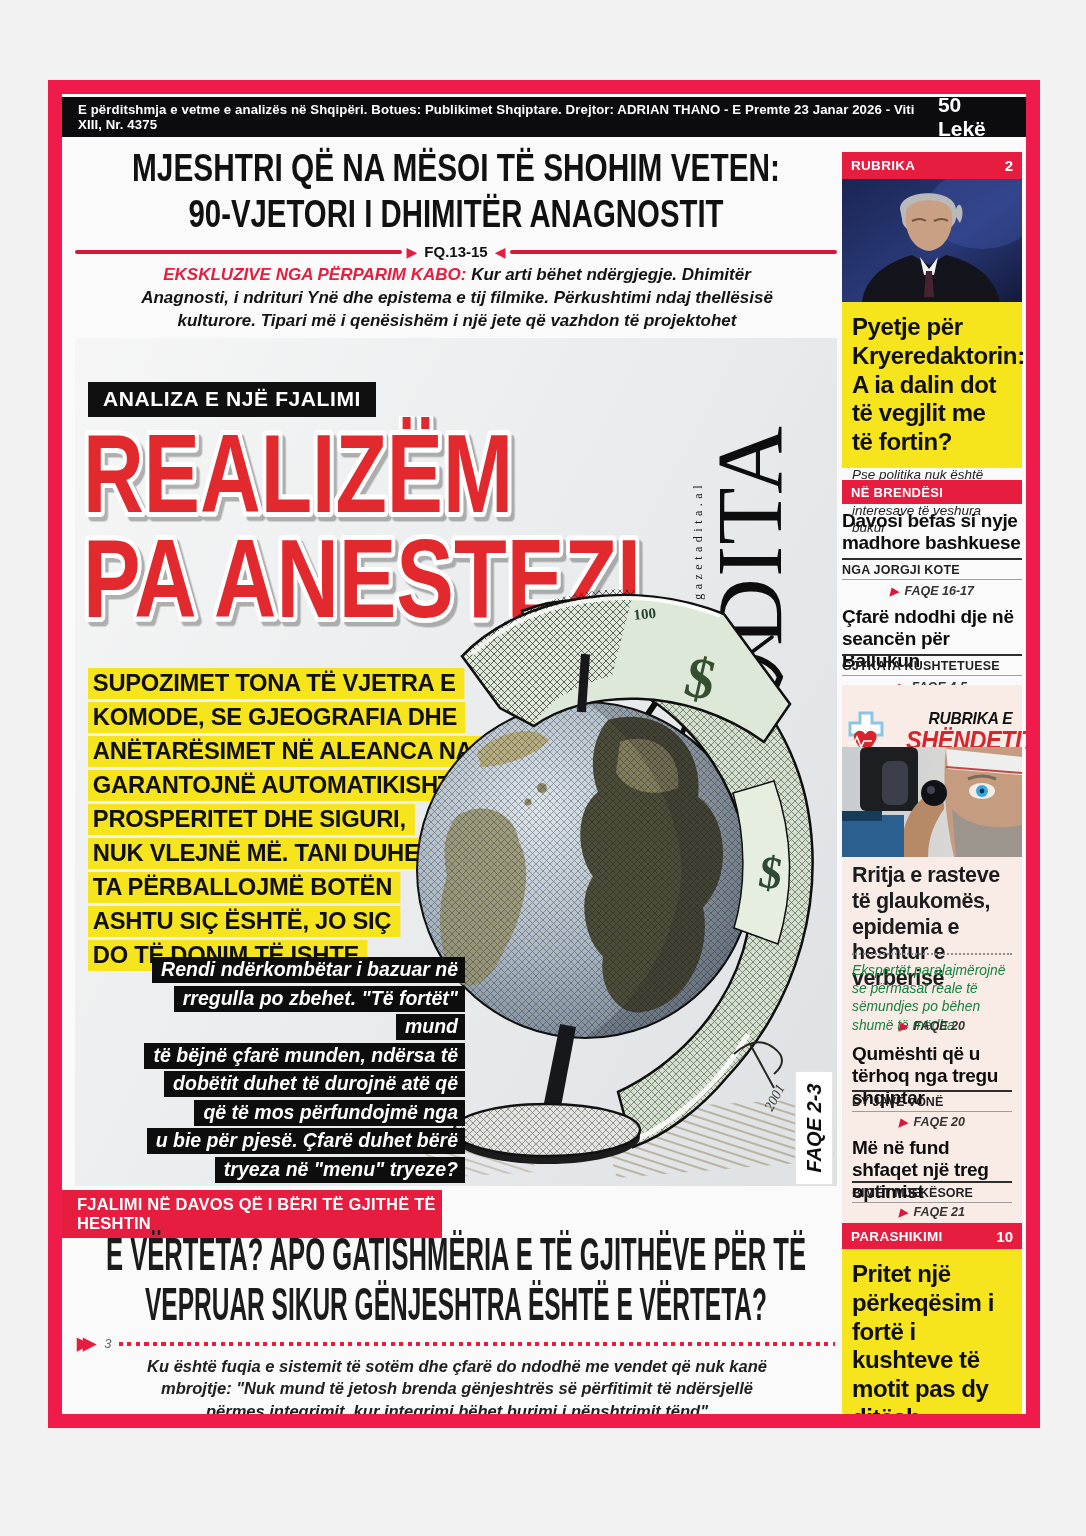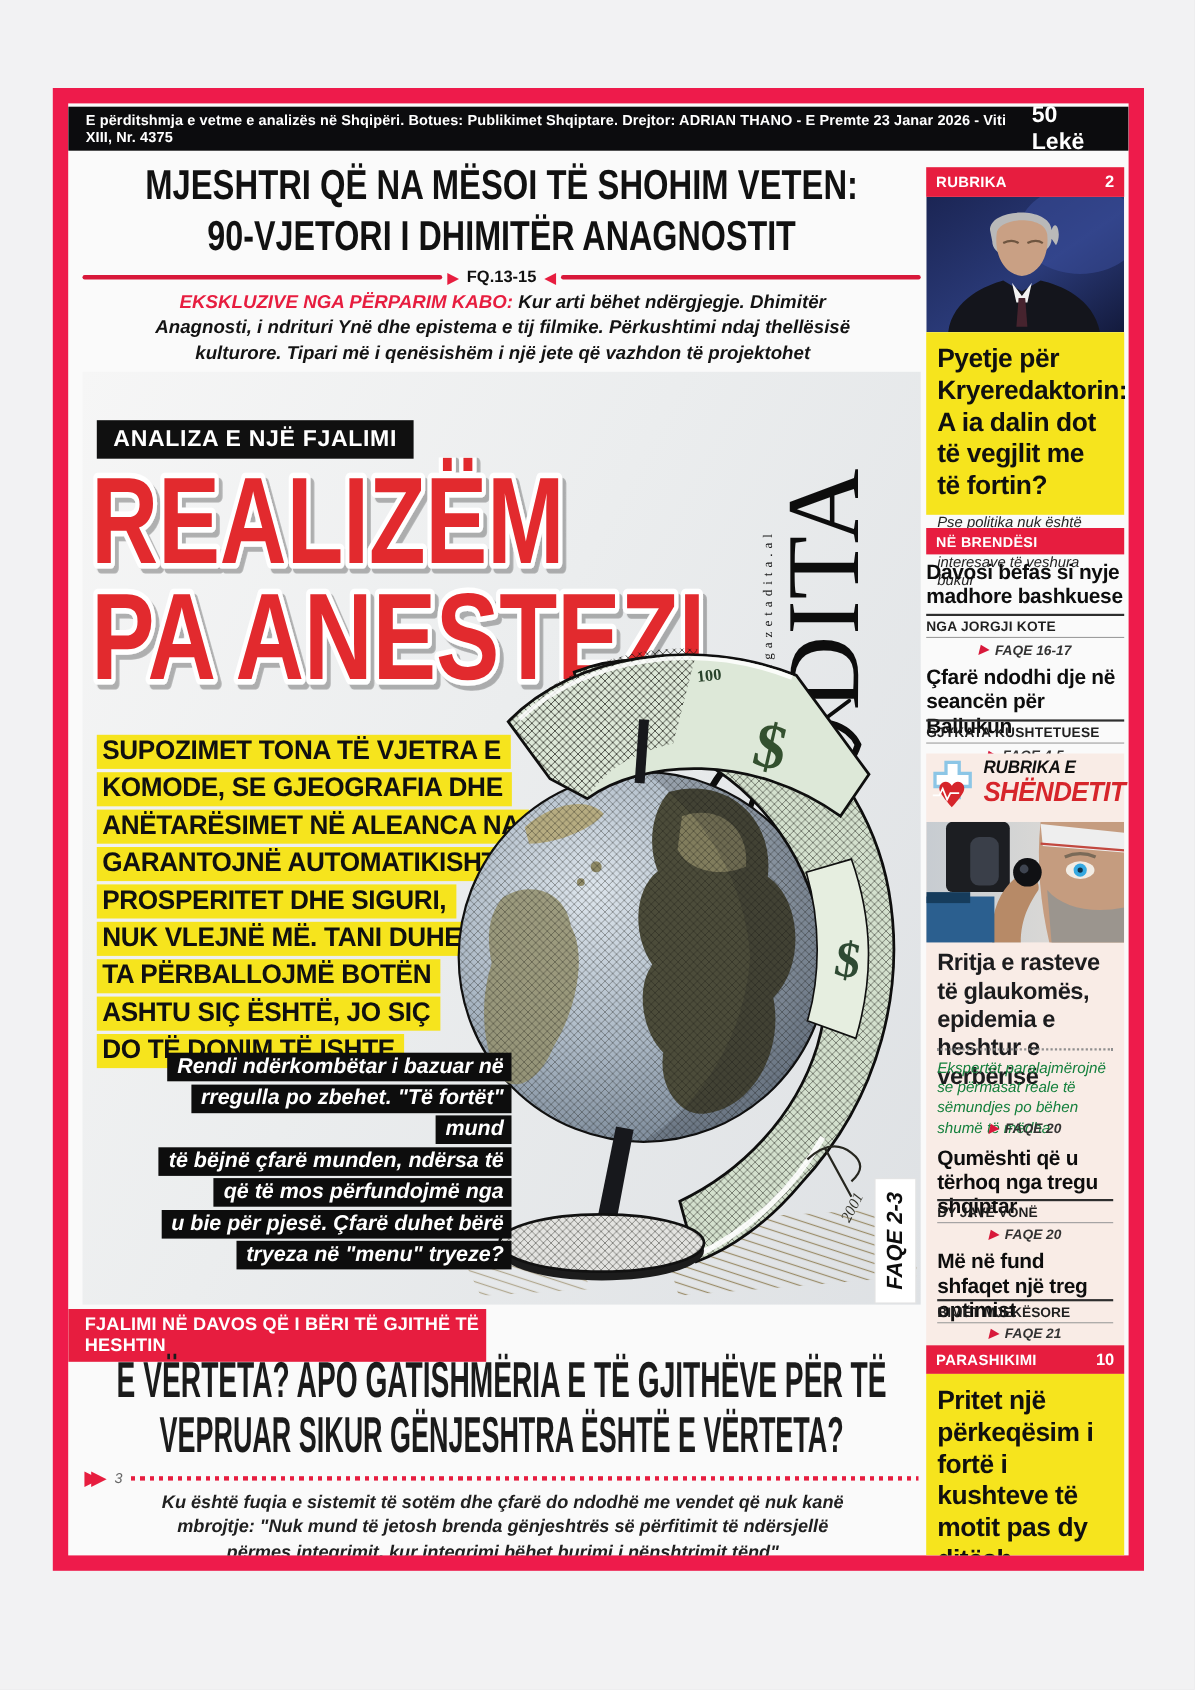--- a/index.html
+++ b/index.html
@@ -76,7 +76,7 @@
            font-style:italic;font-weight:700;font-size:12.5px;color:#333;}
   .tri{color:#d8183a;font-size:11px;line-height:1;}
   .health{left:780px;top:591px;width:180px;height:538px;background:#f9ece6;}
-  .hlogo{position:absolute;left:2px;top:4px;display:flex;align-items:center;gap:4px;}
+  .hlogo{position:absolute;left:2px;top:24px;display:flex;align-items:center;gap:16px;text-align:center;}
   .hlogo-txt{transform:scaleX(.94);transform-origin:left;}
   .hlogo-l1{font-style:italic;font-weight:800;font-size:16.5px;color:#101010;letter-spacing:-.2px;}
   .hlogo-l2{font-style:italic;font-weight:800;font-size:25px;color:#d6252b;letter-spacing:-.5px;margin-top:-2px;}

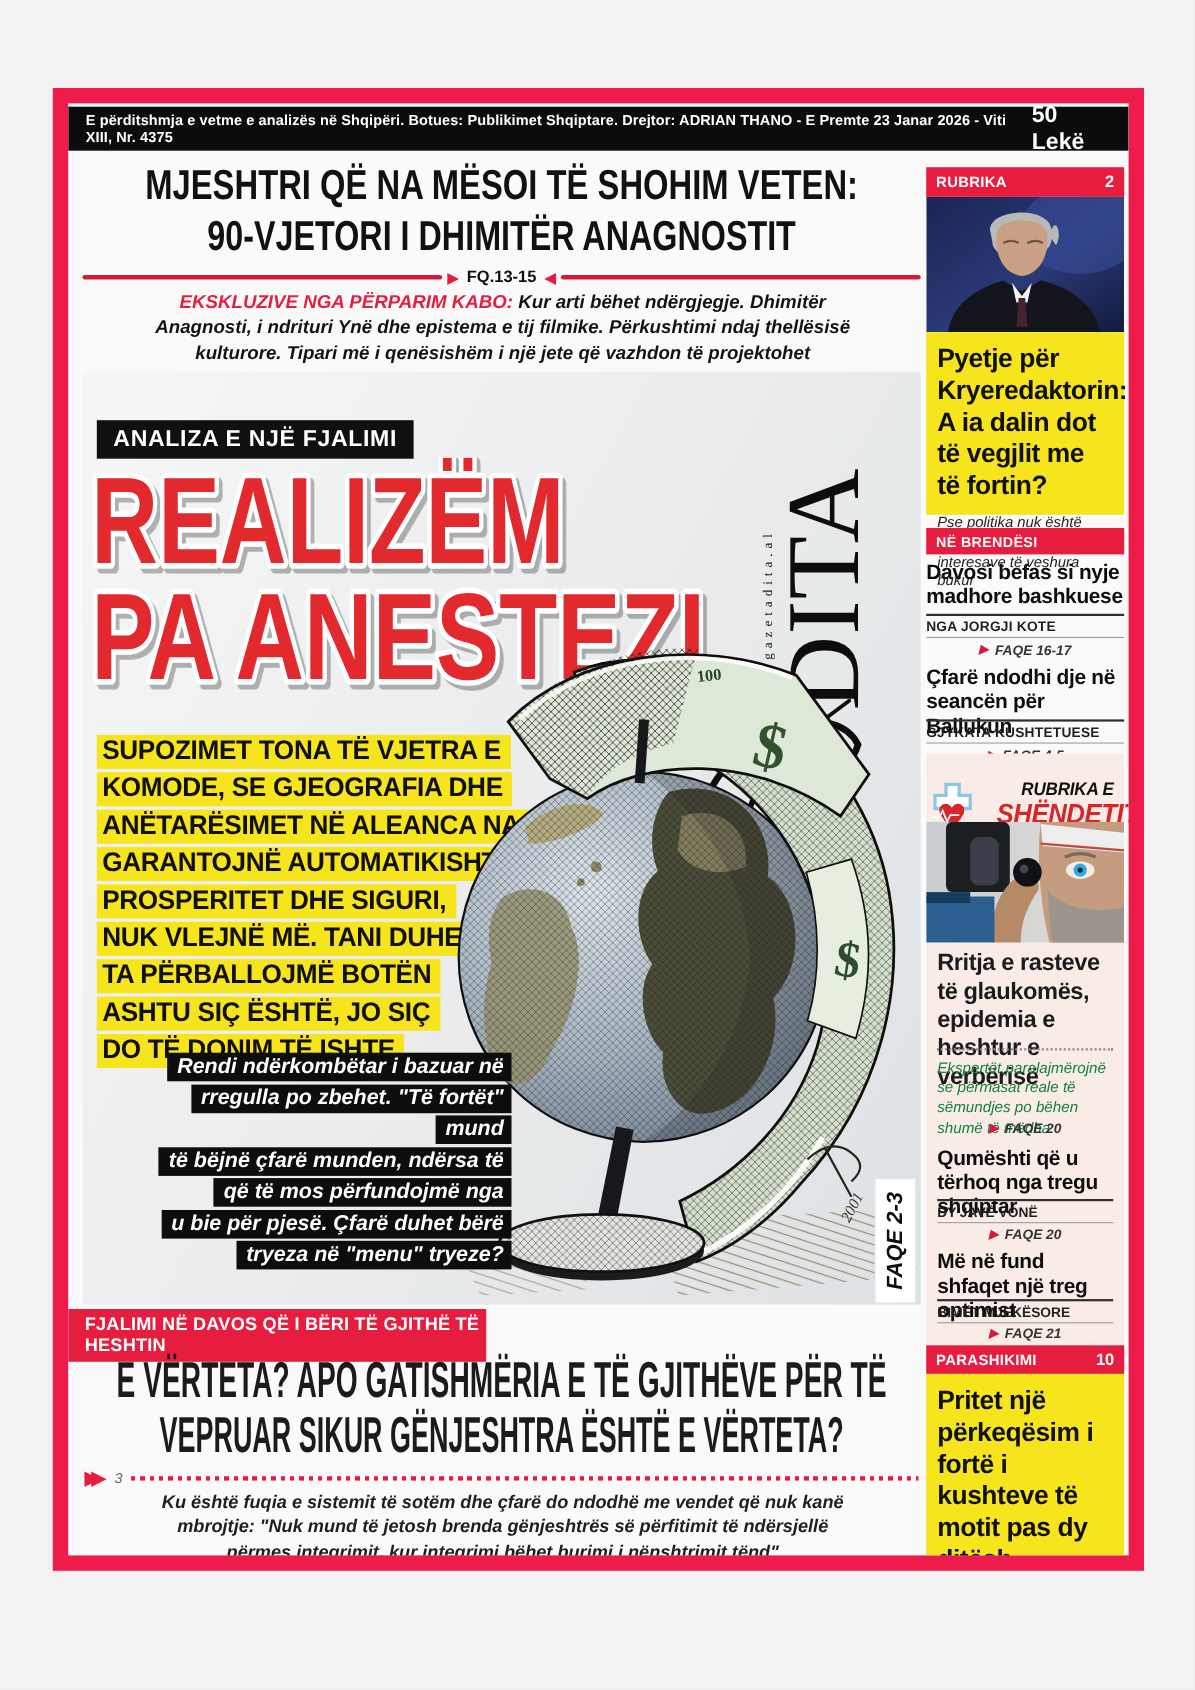--- a/index.html
+++ b/index.html
@@ -223,6 +223,7 @@
           <div class="qline"><span class="q">Rendi ndërkombëtar i bazuar në</span></div>
           <div class="qline"><span class="q">rregulla po zbehet. "Të fortët" mund</span></div>
           <div class="qline"><span class="q">të bëjnë çfarë munden, ndërsa të</span></div>
+          <div class="qline"><span class="q">dobëtit duhet të durojnë atë që</span></div>
           <div class="qline"><span class="q">që të mos përfundojmë nga</span></div>
           <div class="qline"><span class="q">u bie për pjesë. Çfarë duhet bërë</span></div>
           <div class="qline"><span class="q">tryeza në "menu" tryeze?</span></div>

